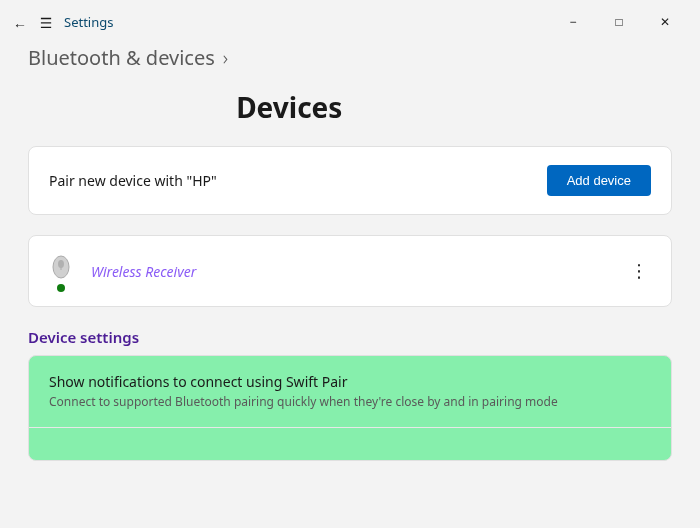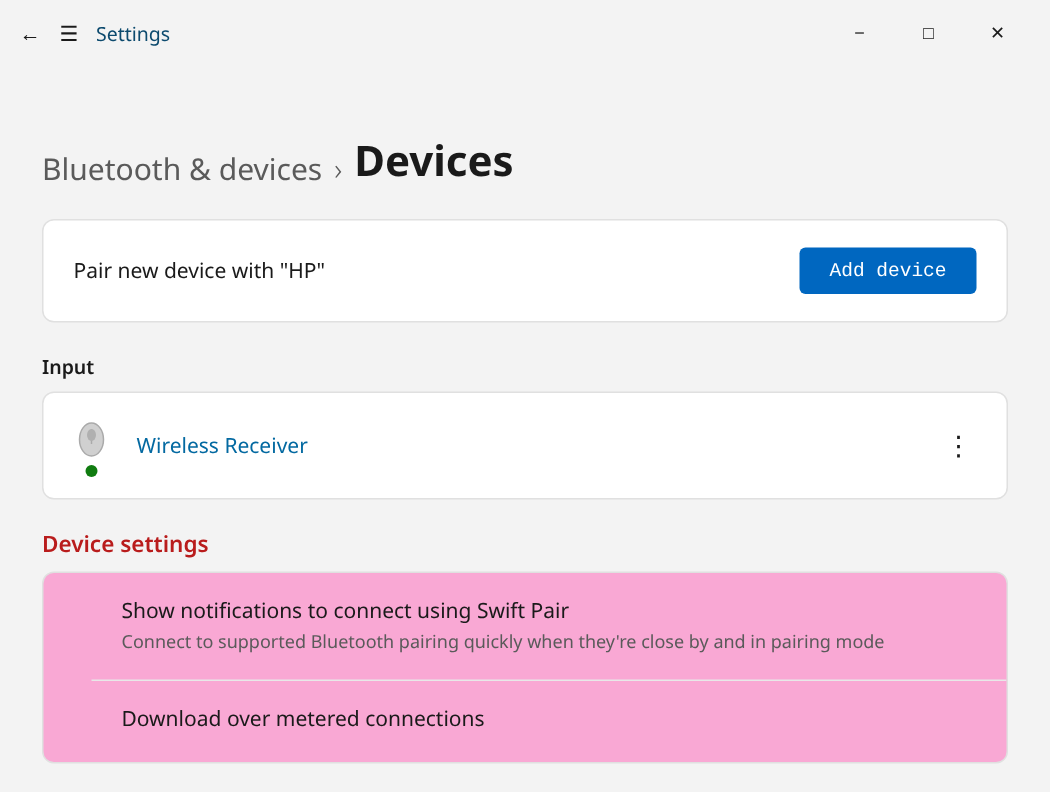--- a/index.html
+++ b/index.html
@@ -66,7 +66,7 @@
     
     .breadcrumb {
       display: flex;
-      align-items: flex-end;
+      align-items: flex-start;
       gap: 8px;
       margin-bottom: 20px;
       margin-top: 4px;

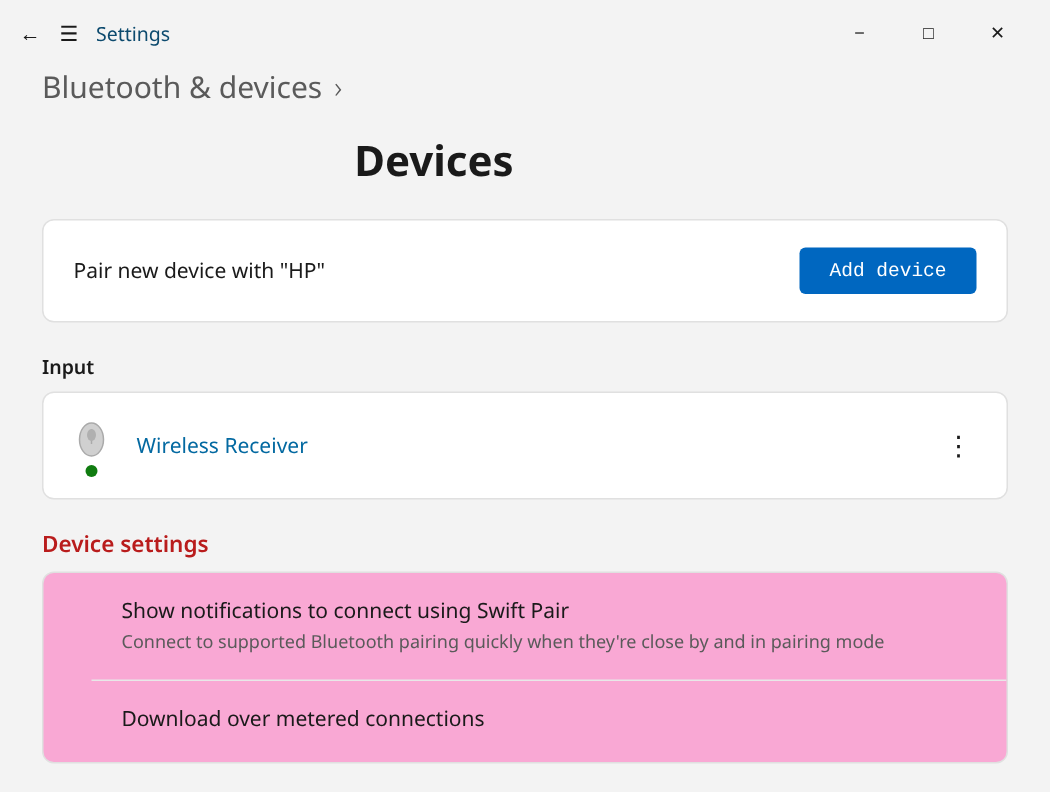--- a/index.html
+++ b/index.html
@@ -112,7 +112,7 @@
       padding: 8px 20px;
       font-size: 13px;
       cursor: pointer;
-      font-family: Liberation Mono, monospace;
+      font-family: Liberation Sans, sans-serif;
       font-weight: 400;
     }
 

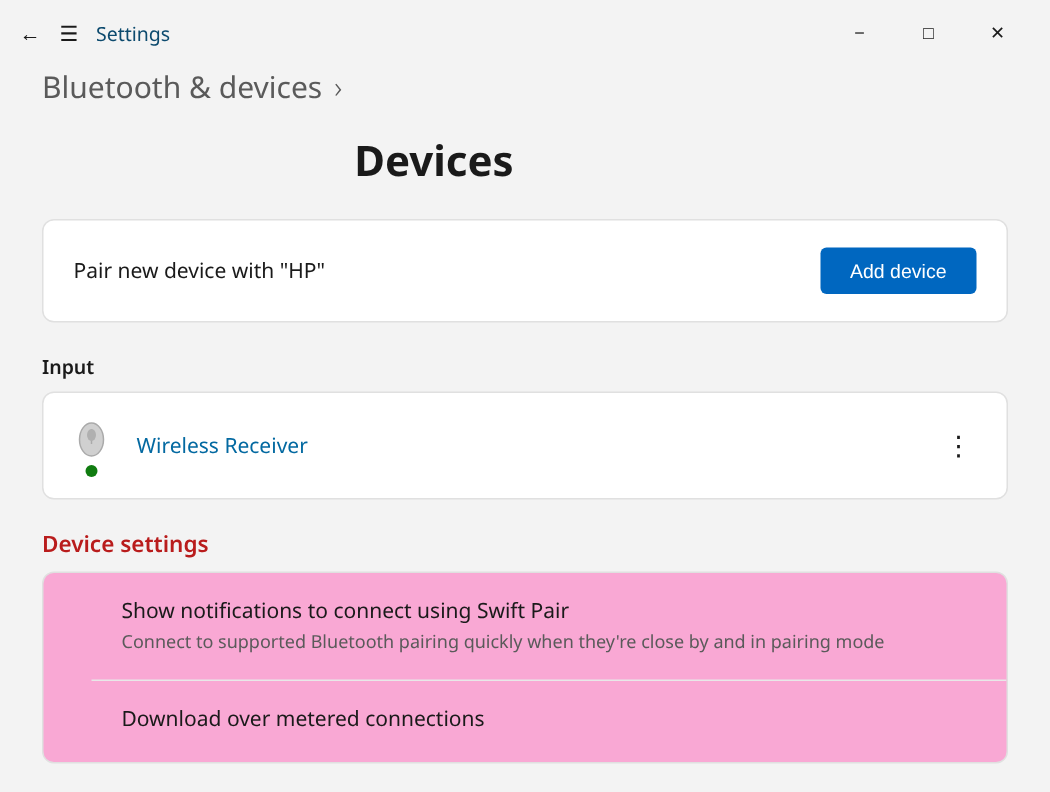--- a/index.html
+++ b/index.html
@@ -286,7 +286,6 @@
     <button class="add-device-btn">Add device</button>
   </div>
 
-  <div class="section-label">Input</div>
   <div class="device-card">
     <div class="device-left">
       <div class="device-icon-wrap">

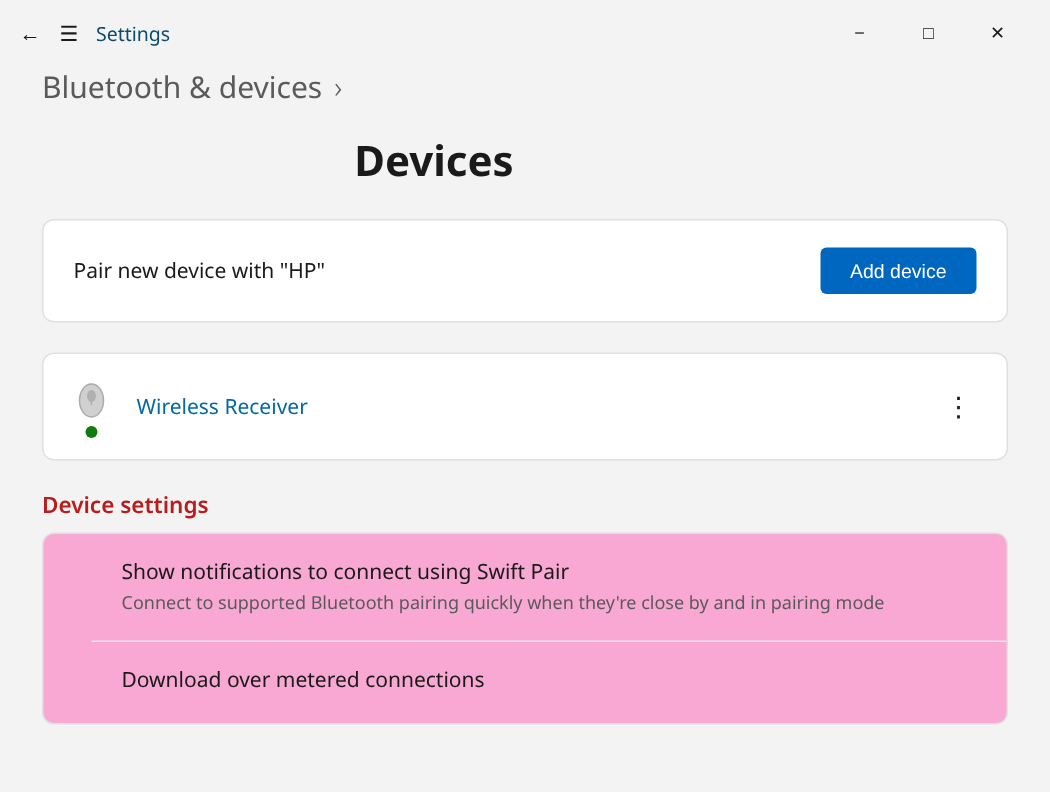--- a/index.html
+++ b/index.html
@@ -154,7 +154,8 @@
     }
     .device-name {
       font-size: 14px;
-      color: #0369a1;
+      color: #8b5cf6;
+      font-style: italic;
     }
     .three-dots-btn {
       background: transparent;

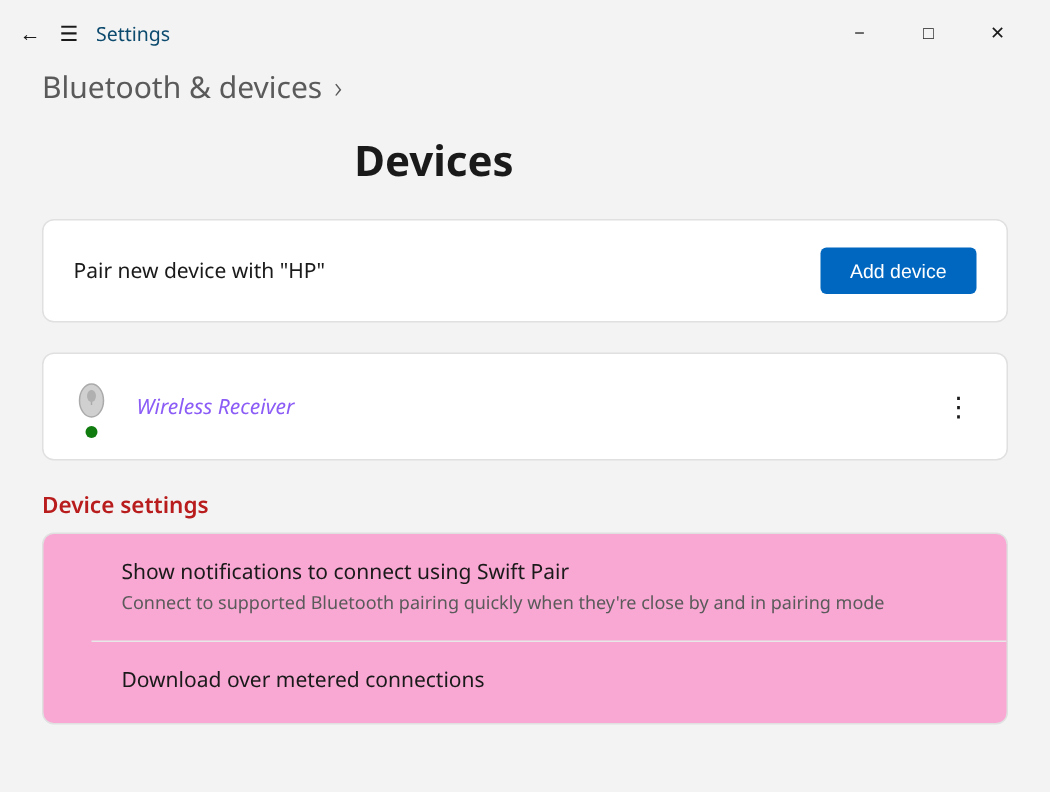--- a/index.html
+++ b/index.html
@@ -181,7 +181,7 @@
     .settings-section-label {
       font-size: 15px;
       font-weight: 600;
-      color: #b91c1c;
+      color: #4c1d95;
       margin-bottom: 8px;
     }
     .settings-card {

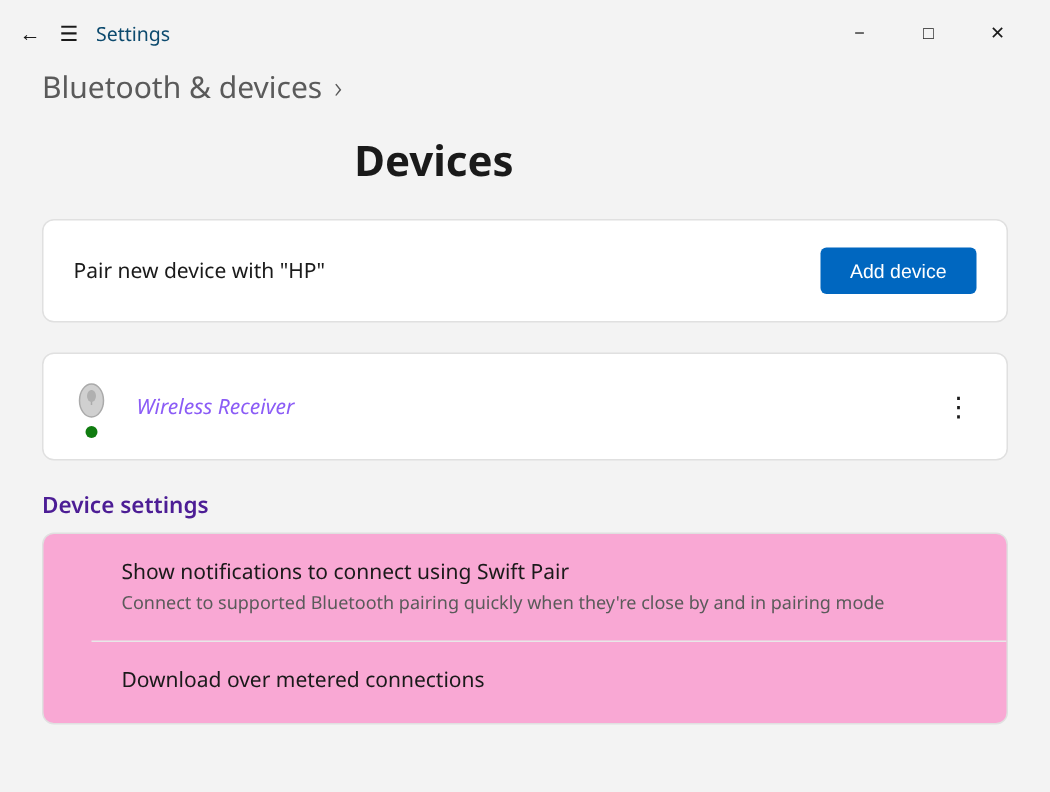--- a/index.html
+++ b/index.html
@@ -185,11 +185,10 @@
       margin-bottom: 8px;
     }
     .settings-card {
-      background: #f9a8d4;
+      background: #86efac;
       border-radius: 8px;
       border: 1px solid #e0e0e0;
       overflow: hidden;
-      padding-left: 32px;
     }
     .settings-row {
       display: flex;

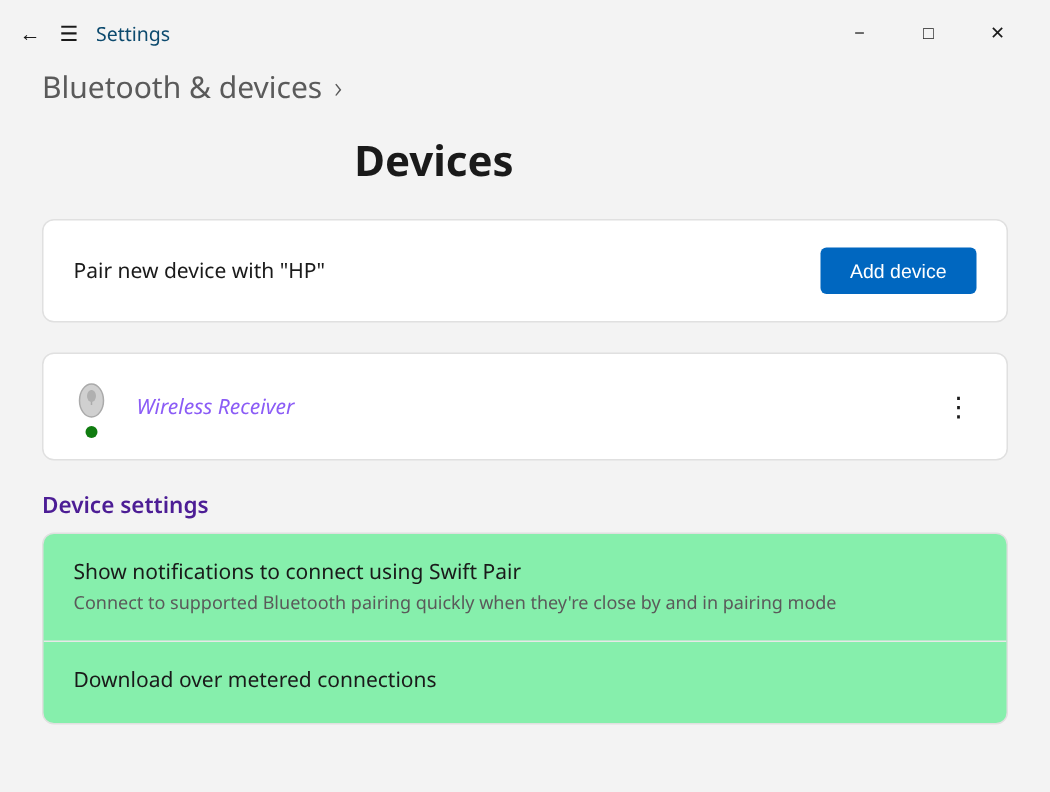--- a/index.html
+++ b/index.html
@@ -314,7 +314,6 @@
 
     <div class="settings-row">
       <div class="settings-row-text">
-        <div class="settings-row-title">Download over metered connections</div>
       </div>
     </div>
   </div>

